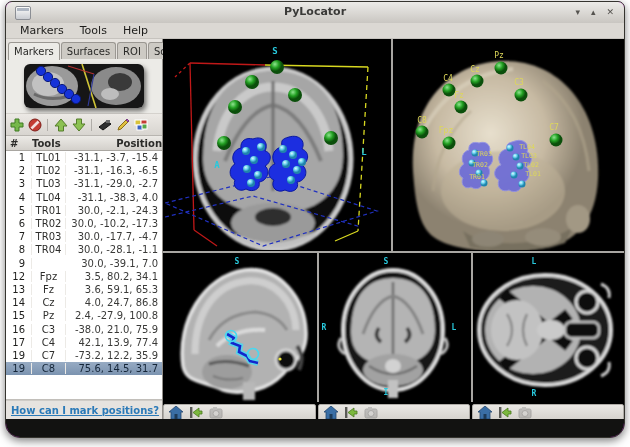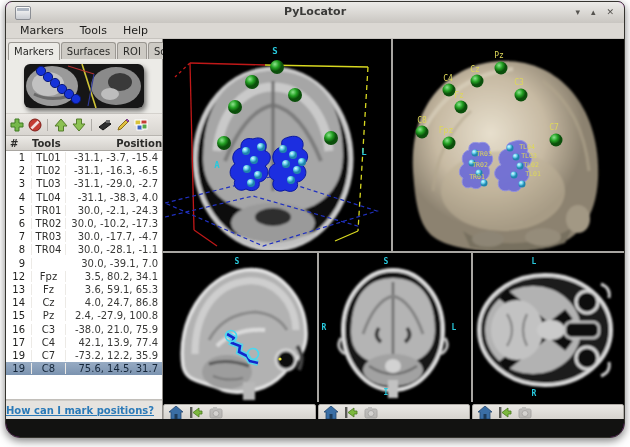--- a/index.html
+++ b/index.html
@@ -52,7 +52,7 @@
   .trow .c-pos{text-align:right;padding-right:4px;color:#3a3a38;}
   .trow.selected{background:linear-gradient(#97abc3,#7b93b0);color:#152639;}
   .trow.selected .c-num,.trow.selected .c-pos{color:#152639;}
-  .linkrow{height:18px;display:flex;align-items:center;border-top:1px solid #cfccc7;}
+  .linkrow{height:18px;display:flex;align-items:center;padding-left:5px;border-top:1px solid #cfccc7;}
   .helplink{font-size:10px;font-weight:bold;color:#2b7ab8;text-decoration:underline;cursor:pointer;}
   
   .imagearea{position:absolute;left:157px;top:37px;right:0;bottom:18px;background:#000;}

